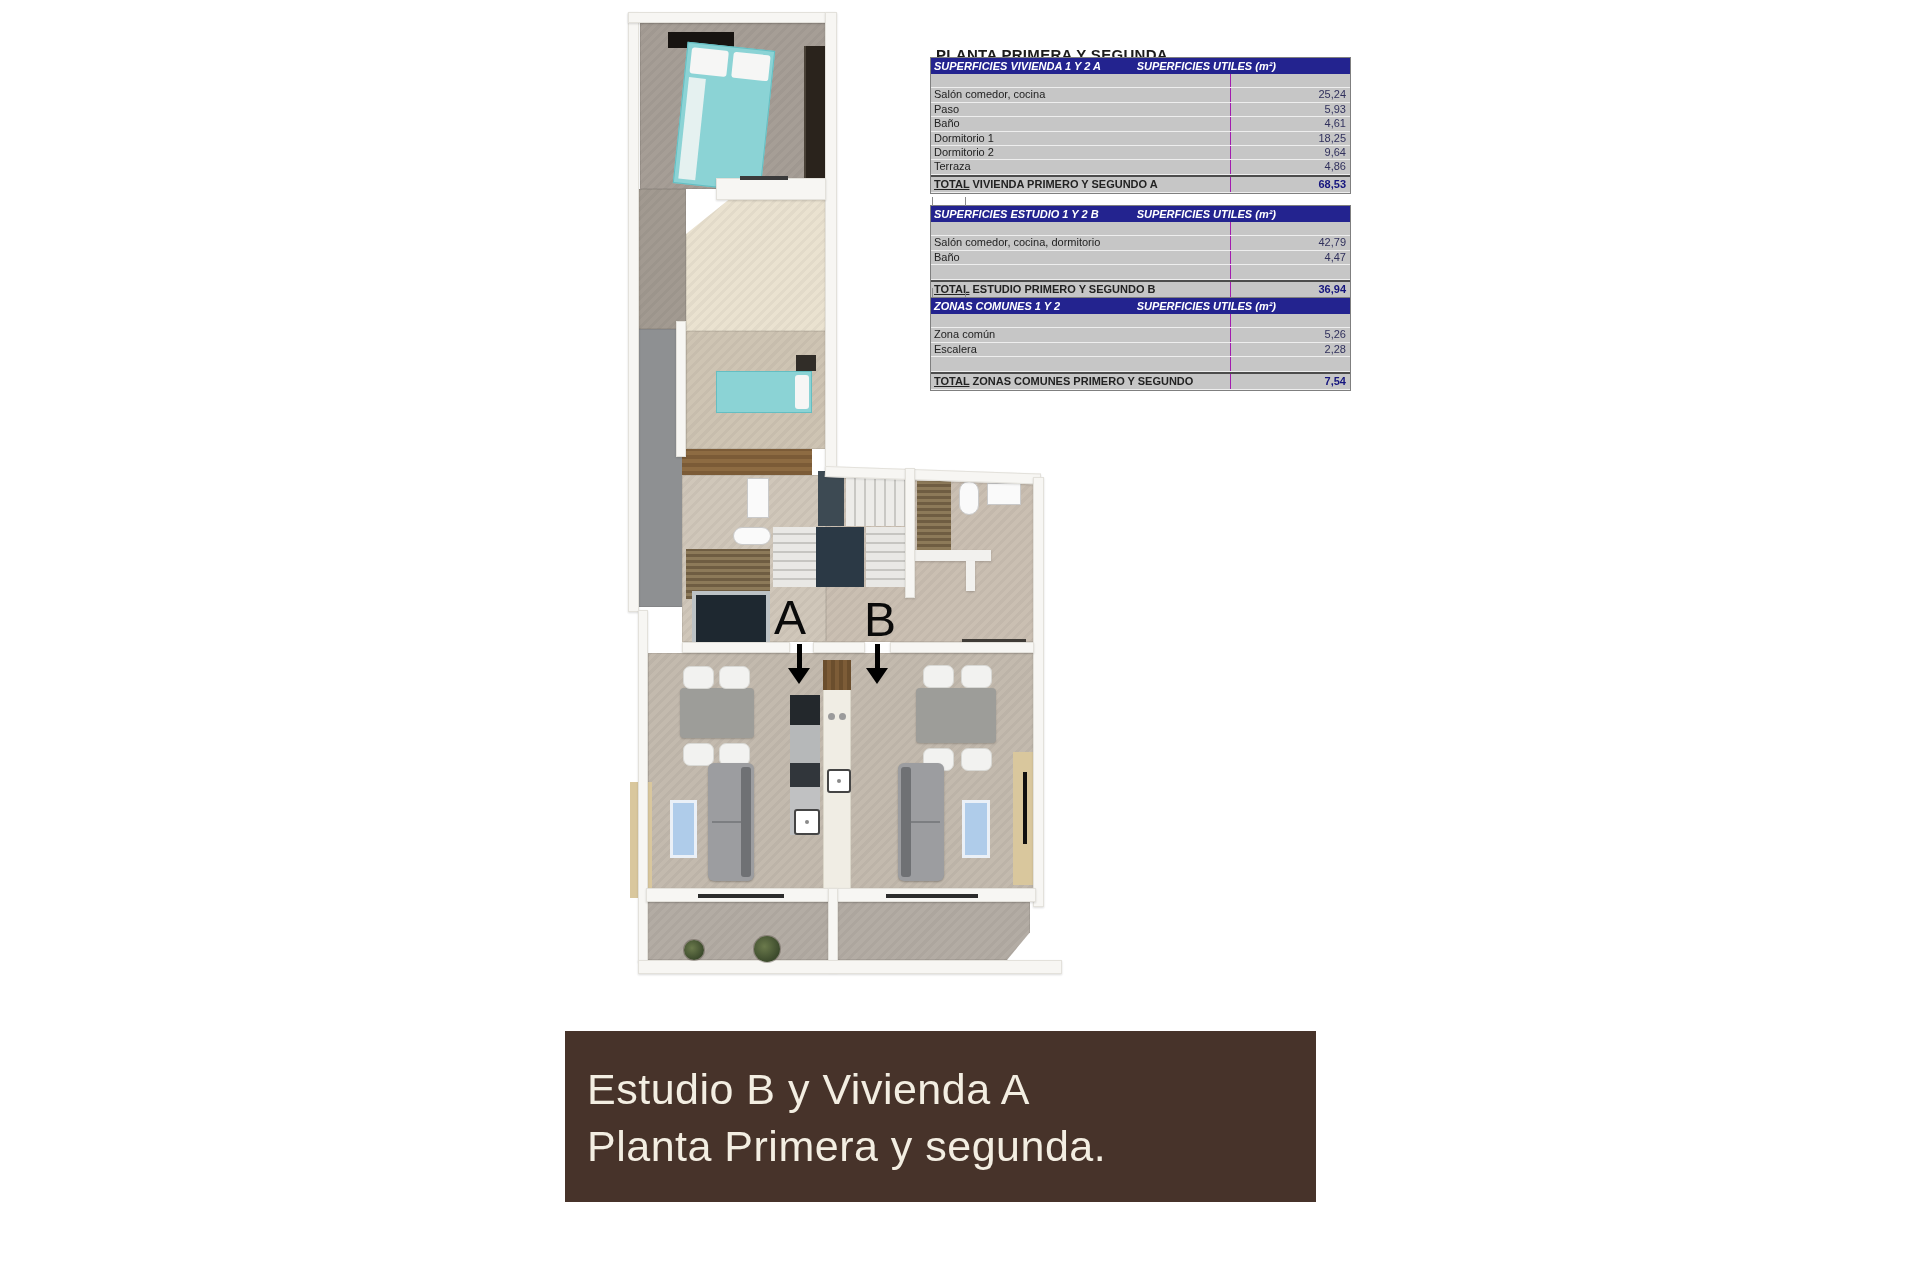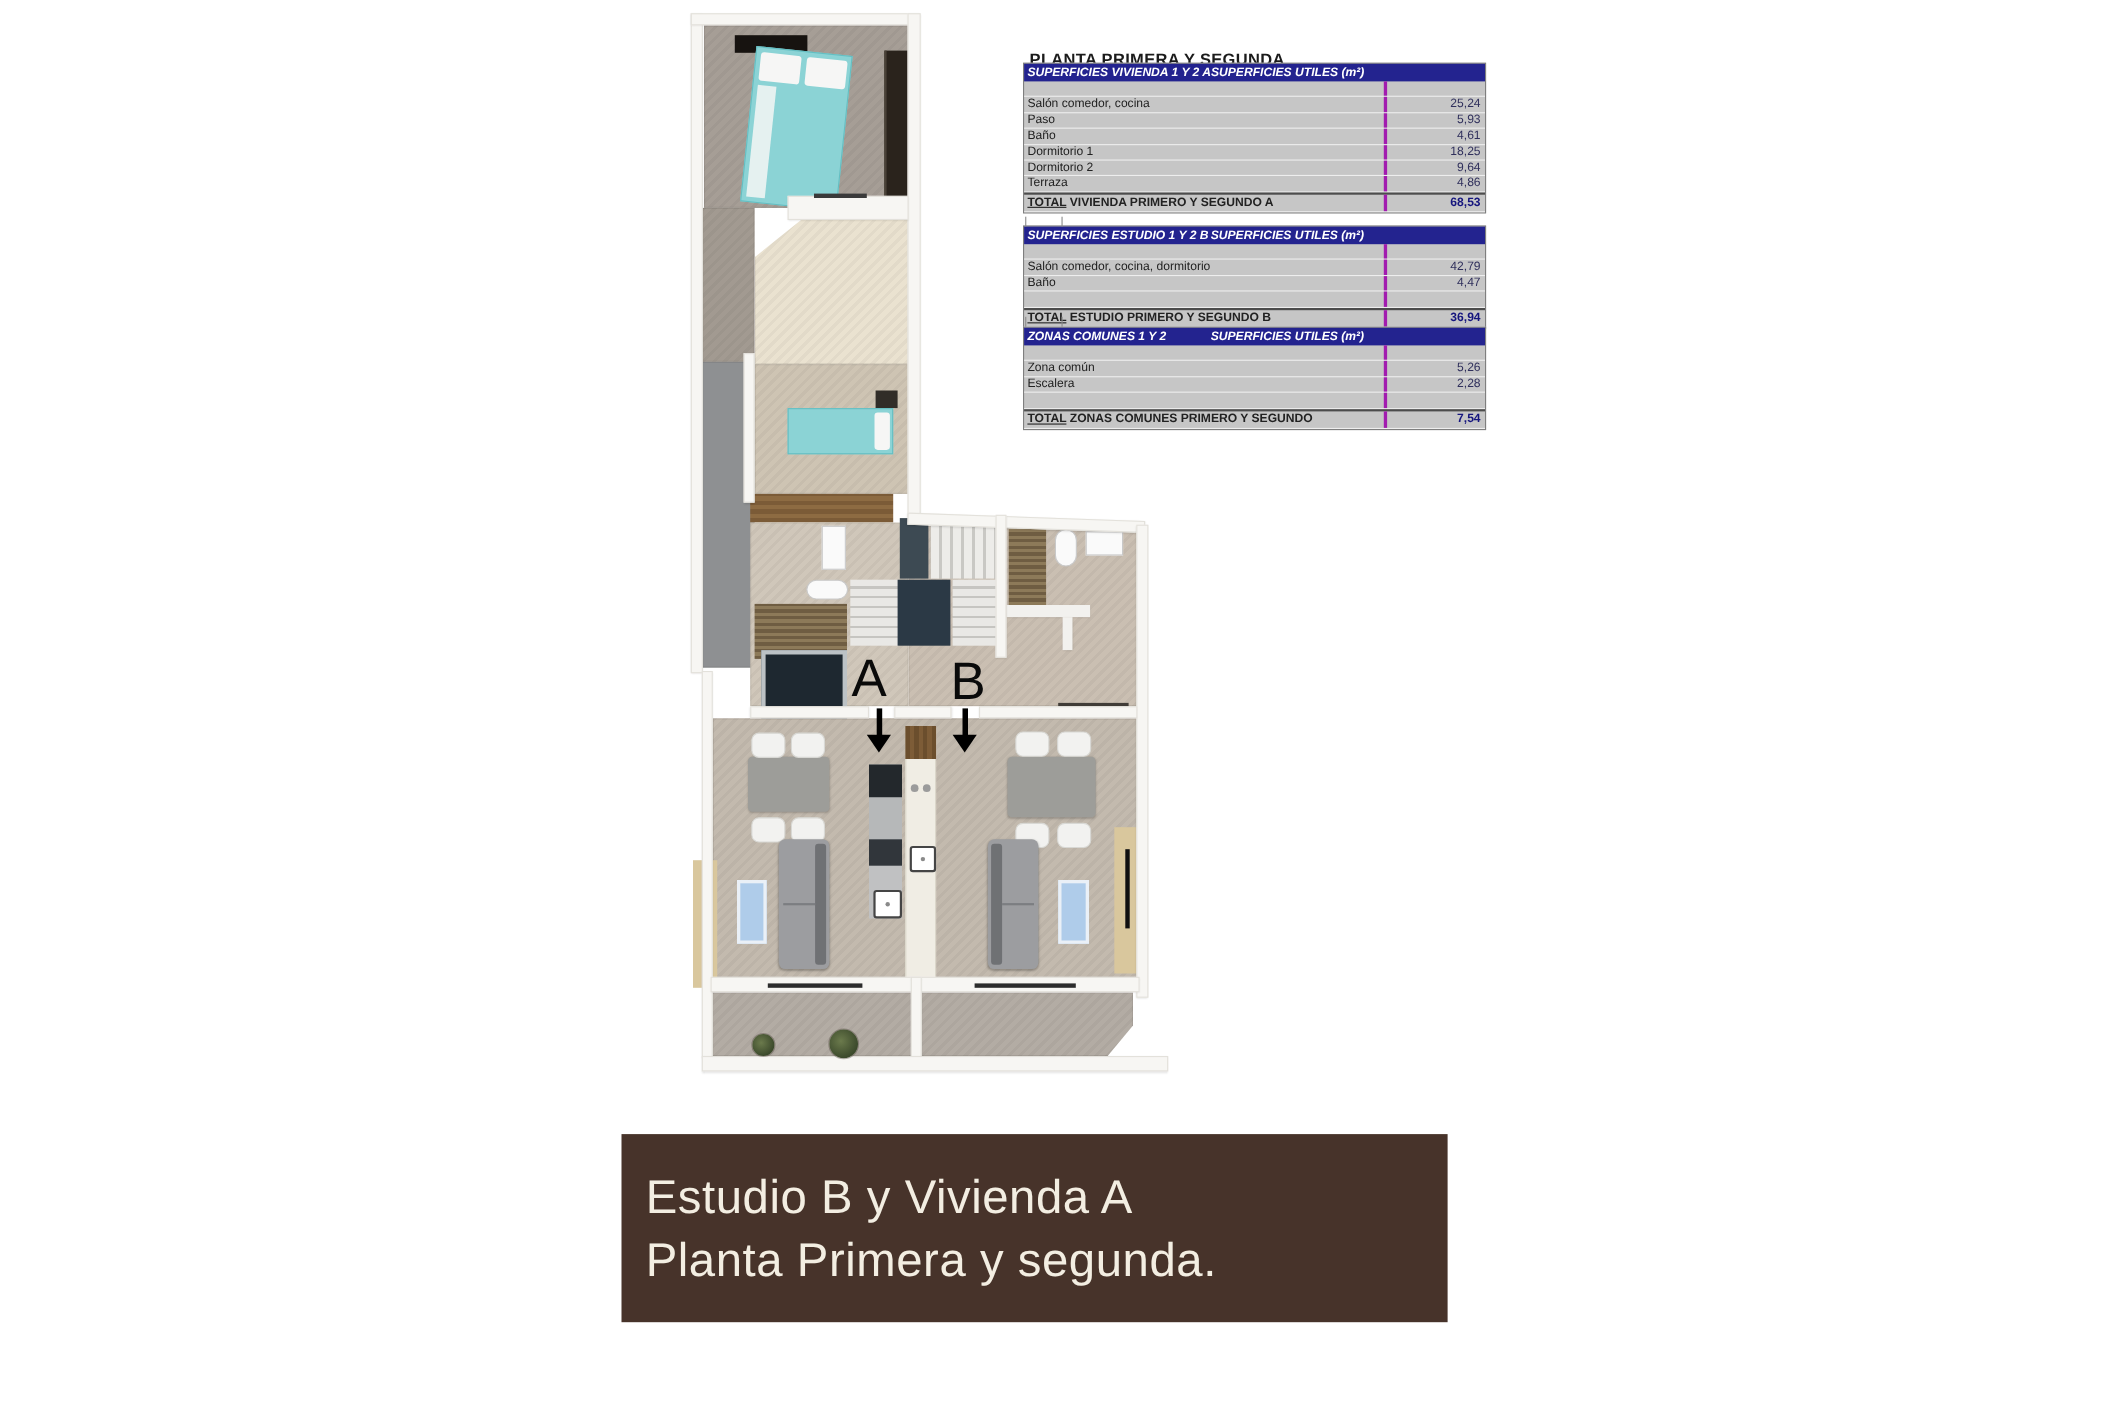--- a/index.html
+++ b/index.html
@@ -22,7 +22,7 @@
     font-style:italic;font-weight:bold;font-size:11px;line-height:16px;height:16px;
     padding-left:3px;white-space:nowrap;
   }
-  .thead .hr{margin-left:auto;padding-right:110px;}
+  .thead .hr{margin-left:auto;padding-right:74px;}
   .trow{
     display:flex;min-height:13.4px;height:13.4px;line-height:13.5px;
     font-size:11px;border-bottom:1px solid #eeeeee;white-space:nowrap;

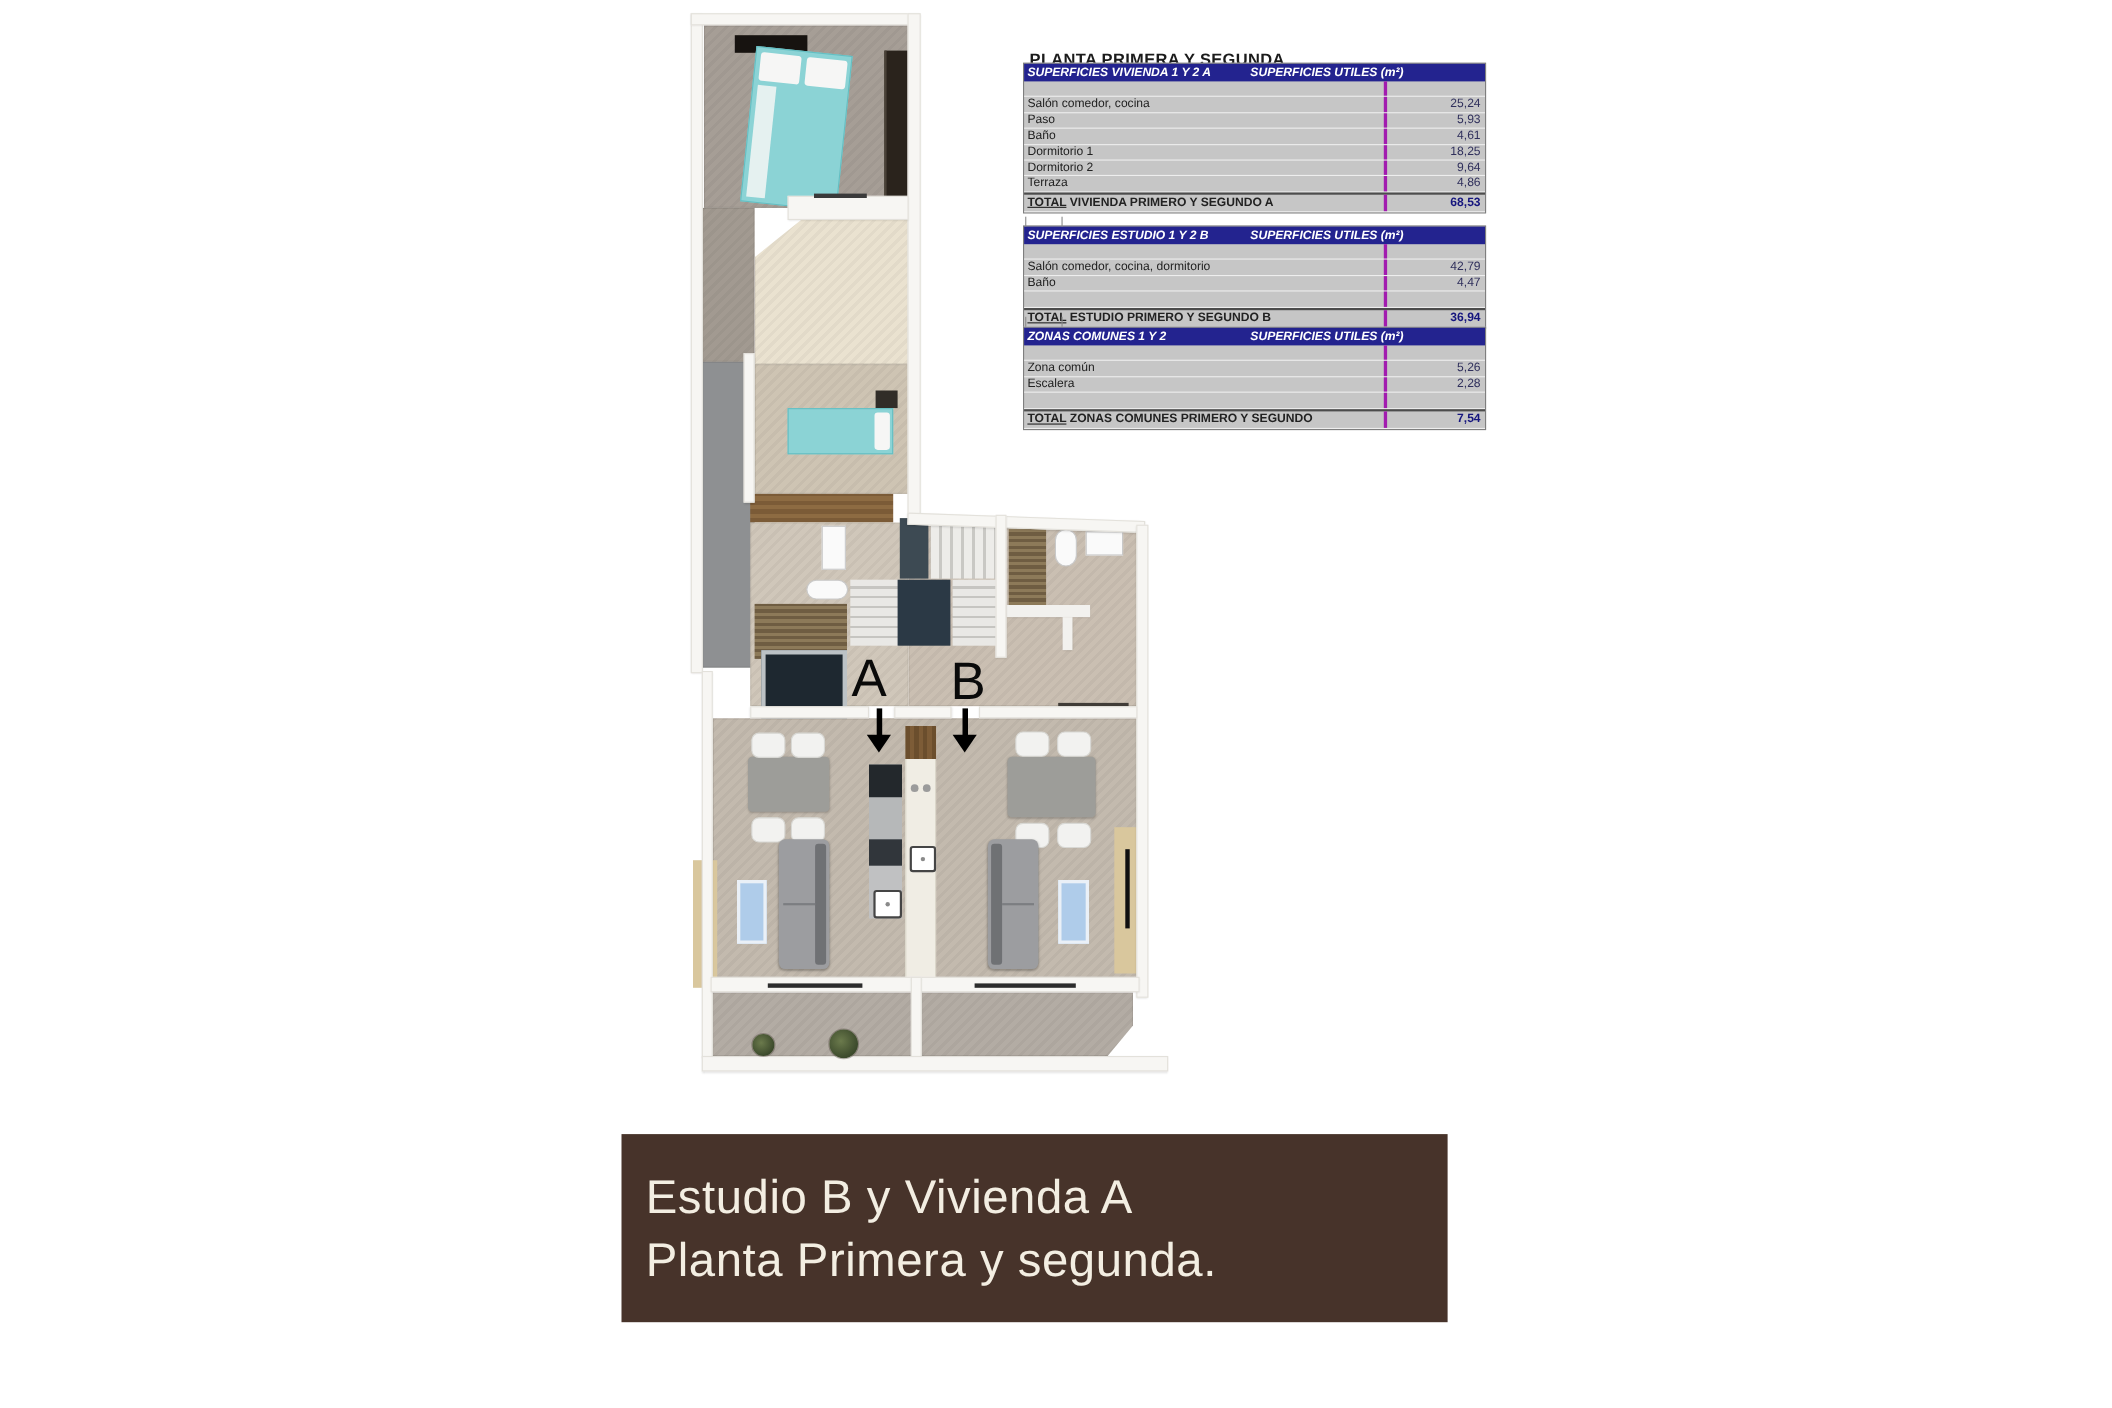--- a/index.html
+++ b/index.html
@@ -29,8 +29,8 @@
   }
   .trow .tlabel{flex:1;padding-left:3px;color:#222222;overflow:hidden;}
   .trow .tvalue{
-    width:92px;box-sizing:border-box;text-align:right;padding-right:4px;
-    color:#30305c;border-left:3px solid #a21caf;
+    width:120px;box-sizing:border-box;text-align:right;padding-right:4px;
+    color:#30305c;border-left:1px solid #a21caf;
   }
   .trow.total{
     font-weight:bold;border-top:2px solid #4c4c4c;height:15px;line-height:15px;

